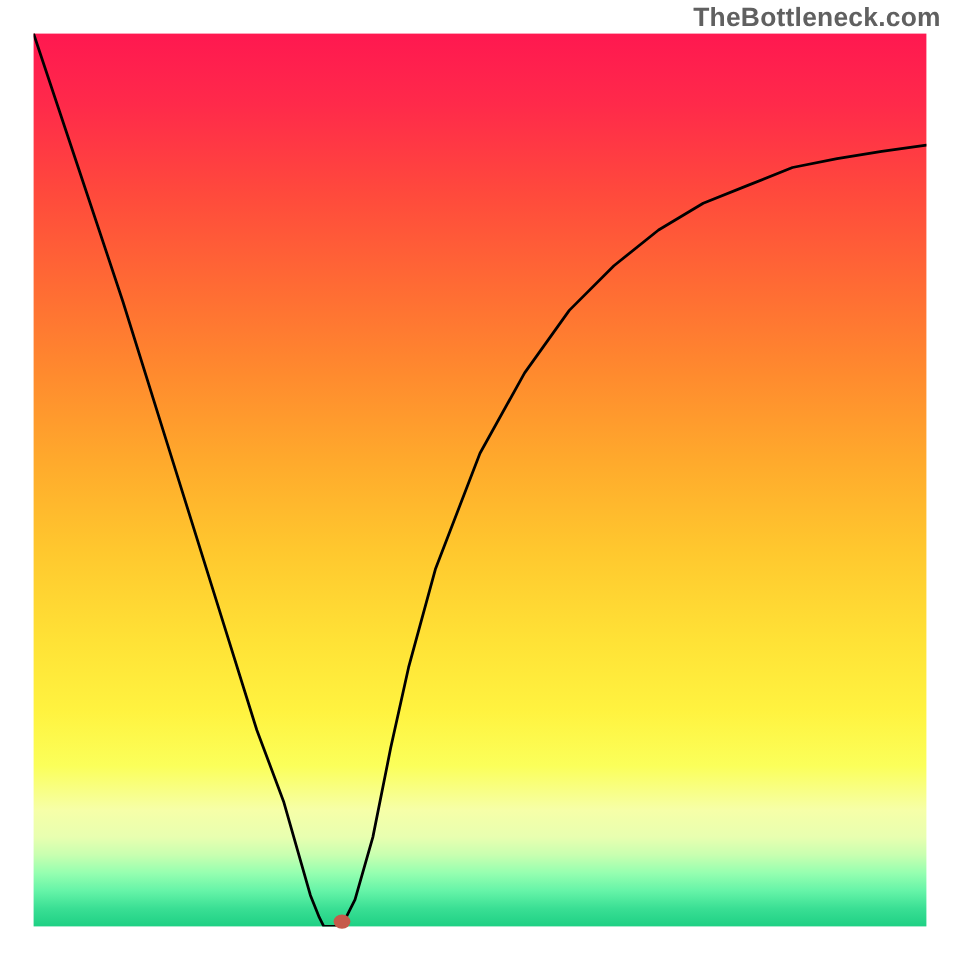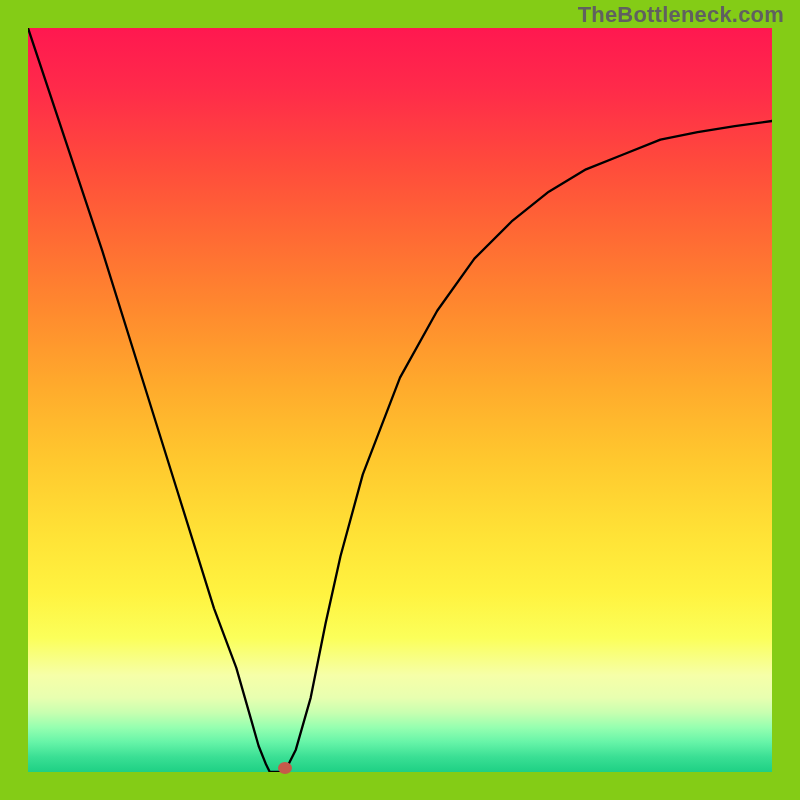--- a/index.html
+++ b/index.html
@@ -15,7 +15,7 @@
     position: relative;
     width: 800px;
     height: 800px;
-    background: #84cc16;
+    background: #ffffff;
   }
   .watermark {
     position: absolute;

